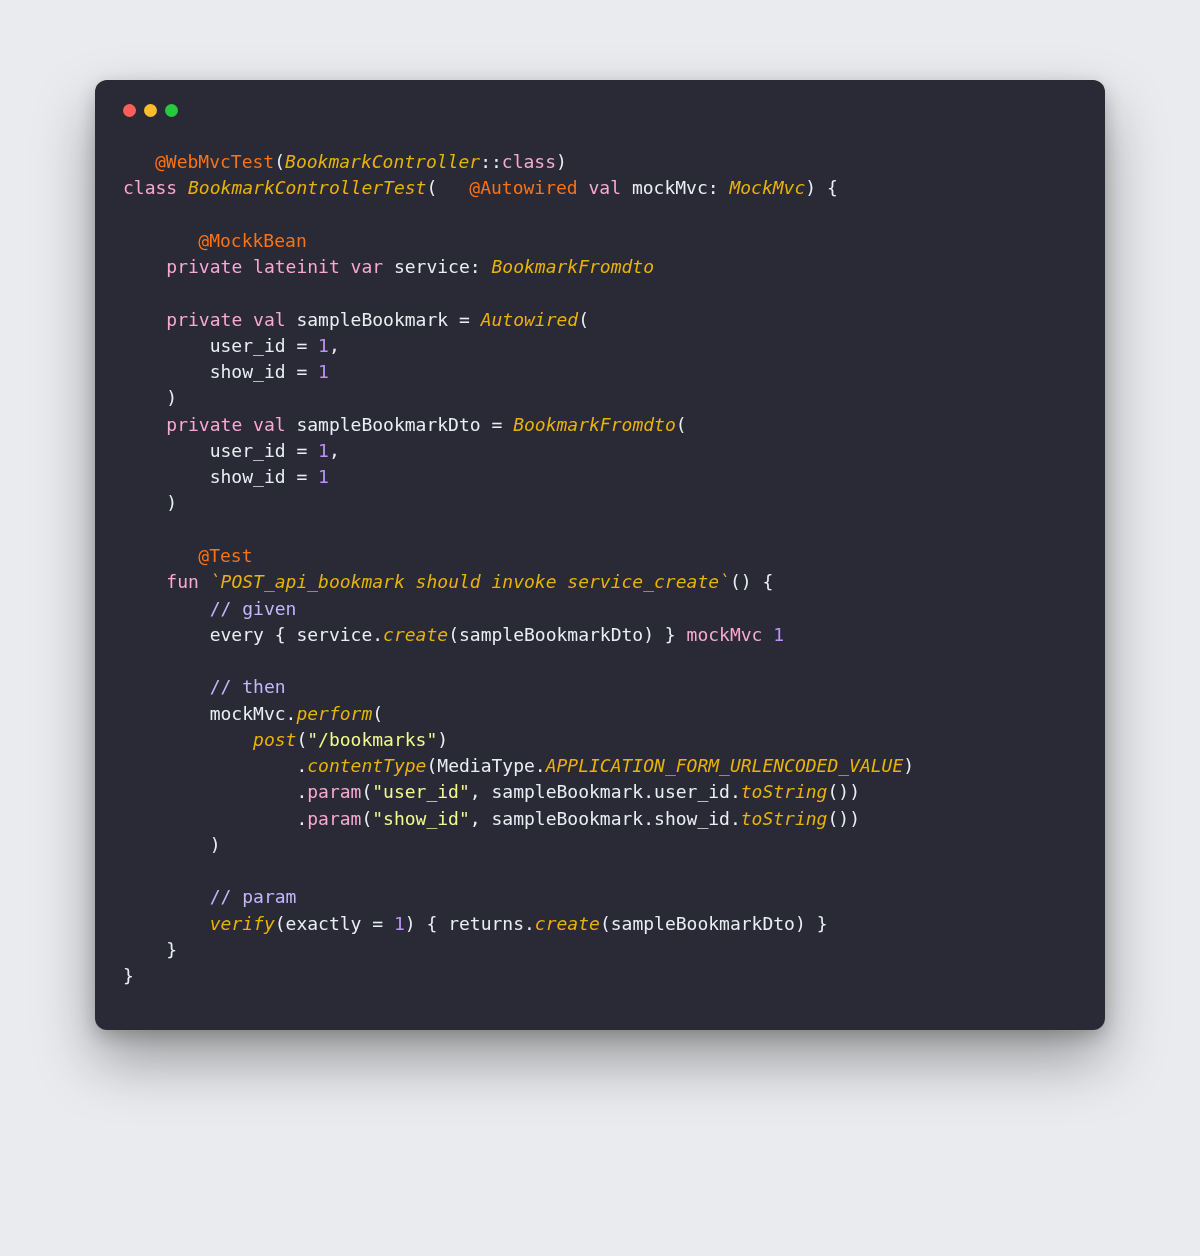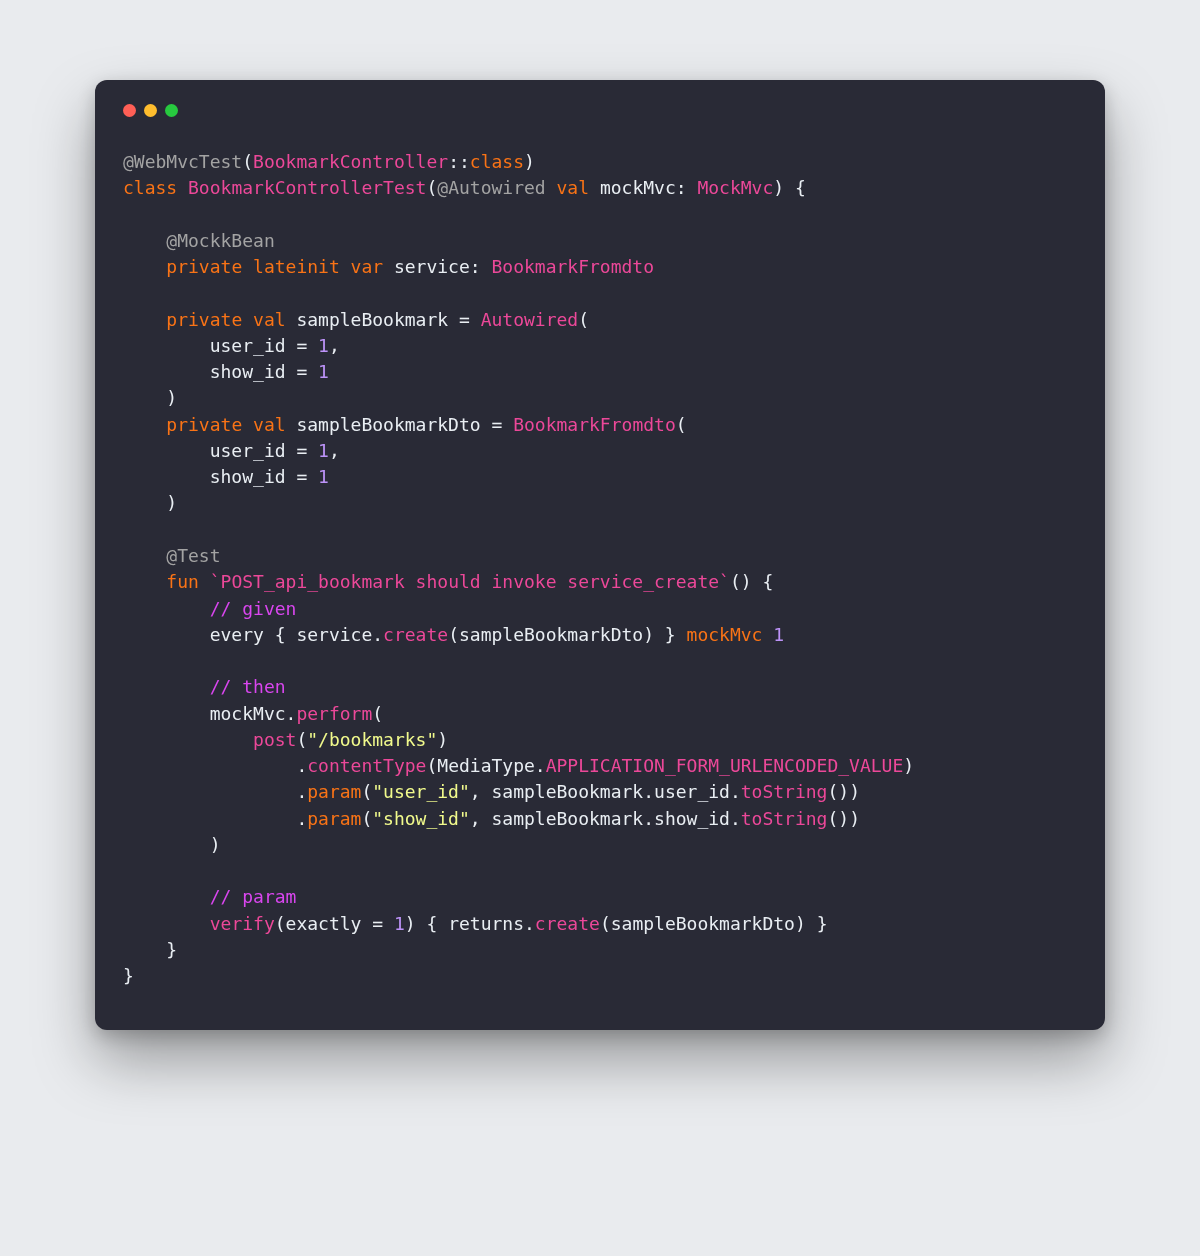--- a/index.html
+++ b/index.html
@@ -38,7 +38,7 @@
     overflow-x:auto;
   }
   
-  .c-ann{color:#a3a3a3;}      
+  .c-ann{color:#f97316;margin-left:32px;}      
   .c-kw{color:#f97316;}
   .c-id{color:#e9eef3;}       
   .c-fn{color:#ec4899;}

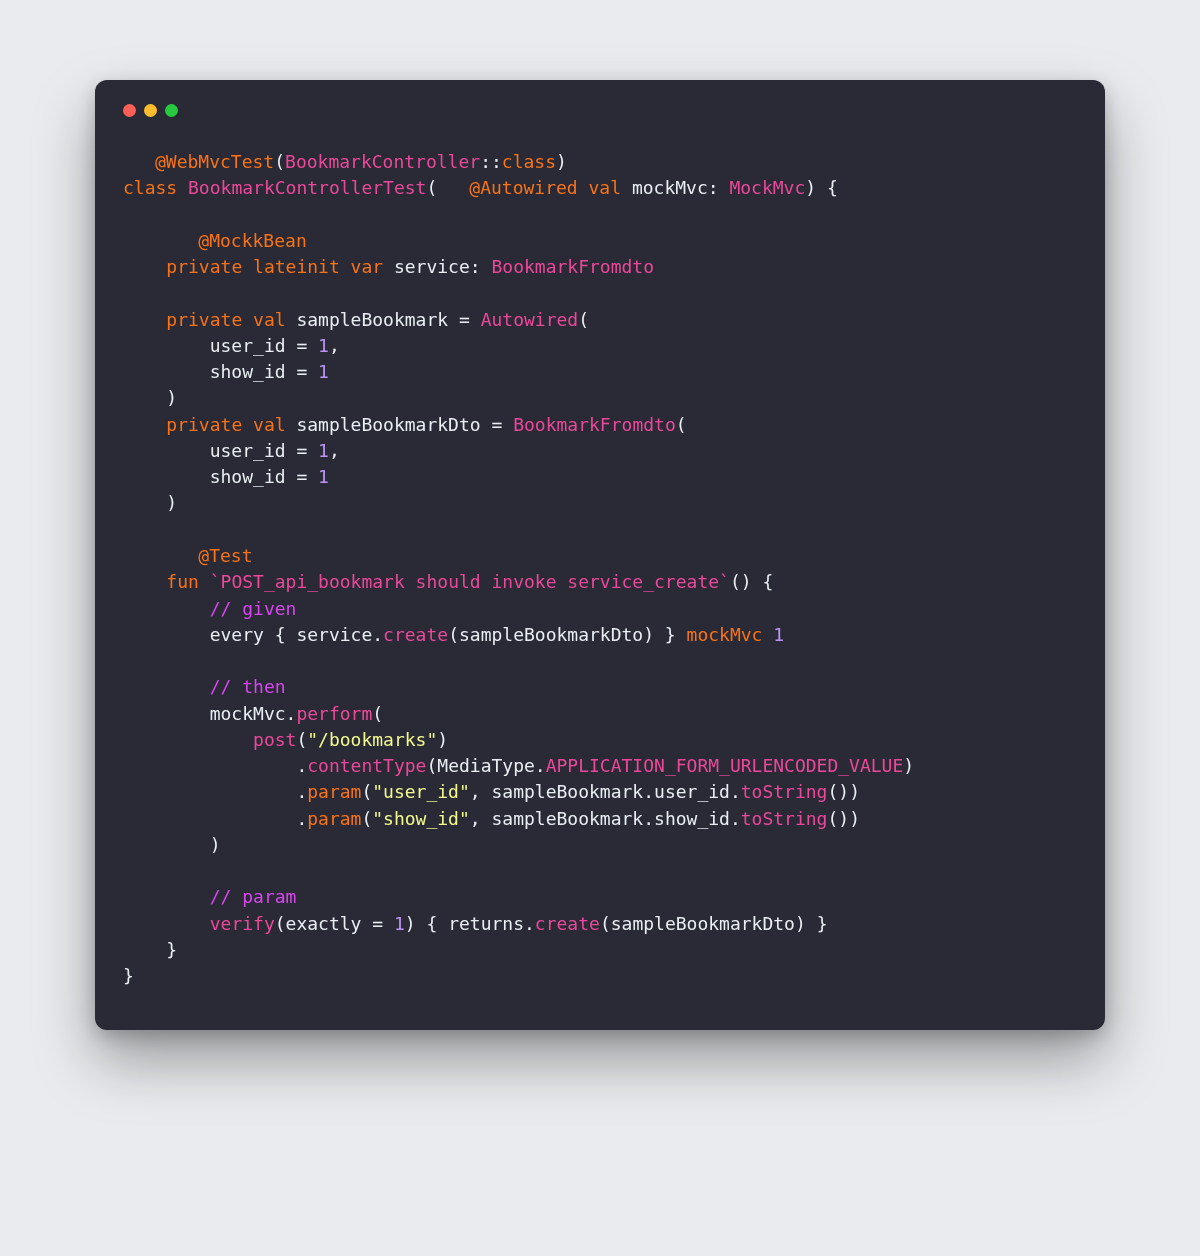--- a/index.html
+++ b/index.html
@@ -41,7 +41,7 @@
   .c-ann{color:#f97316;margin-left:32px;}      
   .c-kw{color:#f97316;}
   .c-id{color:#e9eef3;}       
-  .c-fn{color:#ec4899;}
+  .c-fn{color:#eab308;font-style:italic;}
   .c-num{color:#bd93f9;}      
   .c-str{color:#f1fa8c;}      
   .c-cmt{color:#d946ef;}      

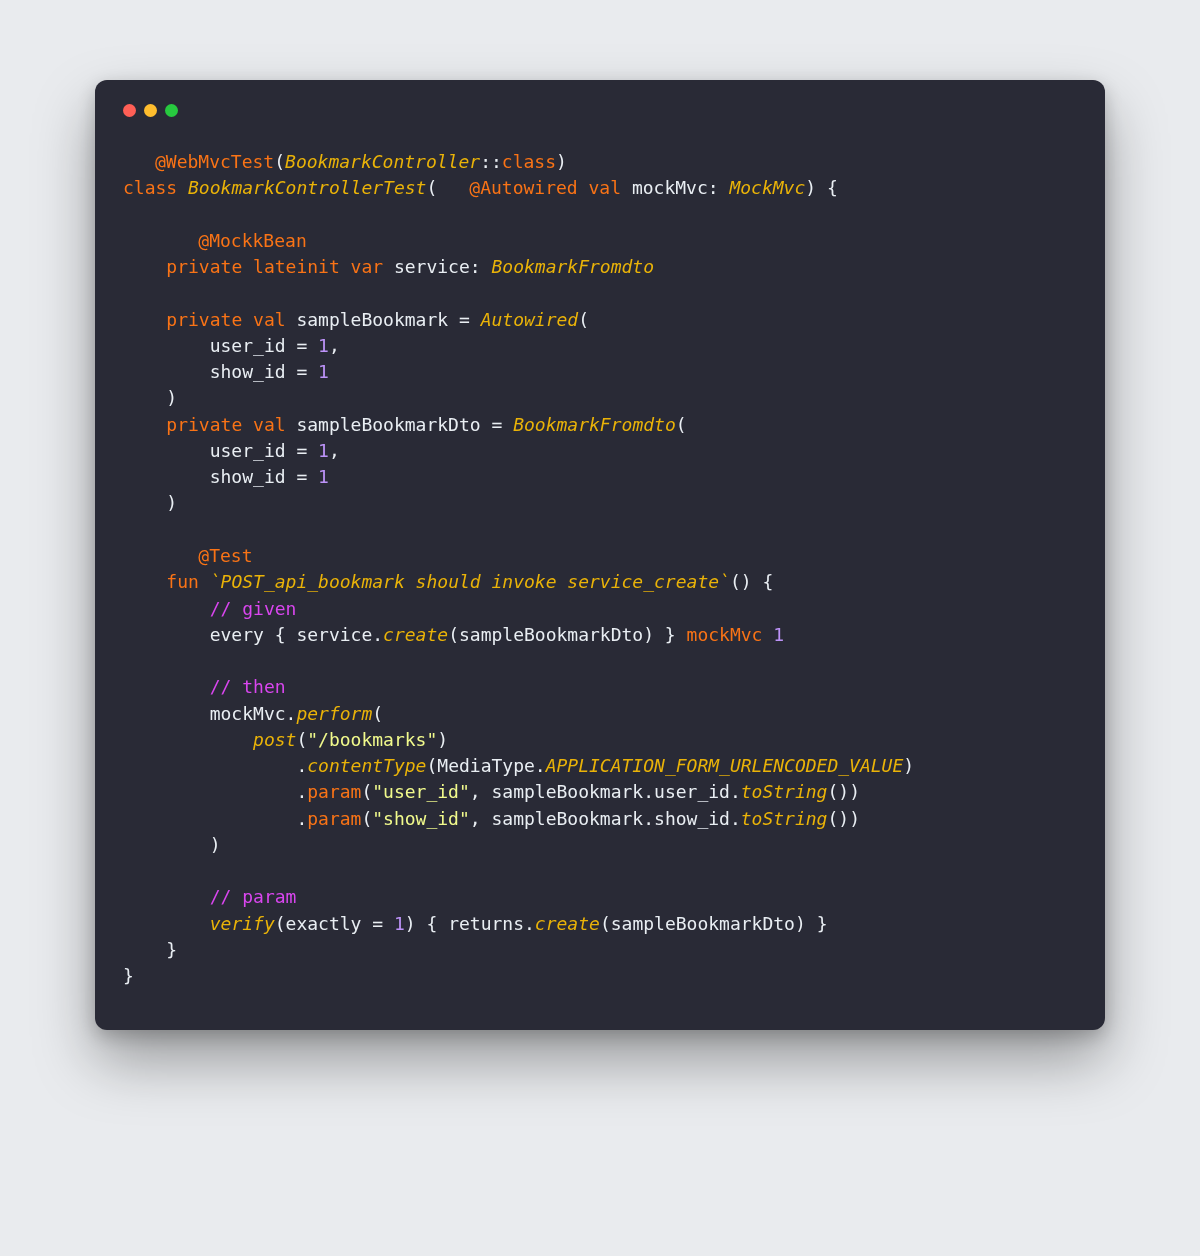--- a/index.html
+++ b/index.html
@@ -39,7 +39,7 @@
   }
   
   .c-ann{color:#f97316;margin-left:32px;}      
-  .c-kw{color:#f97316;}
+  .c-kw{color:#f9a8d4;}
   .c-id{color:#e9eef3;}       
   .c-fn{color:#eab308;font-style:italic;}
   .c-num{color:#bd93f9;}      

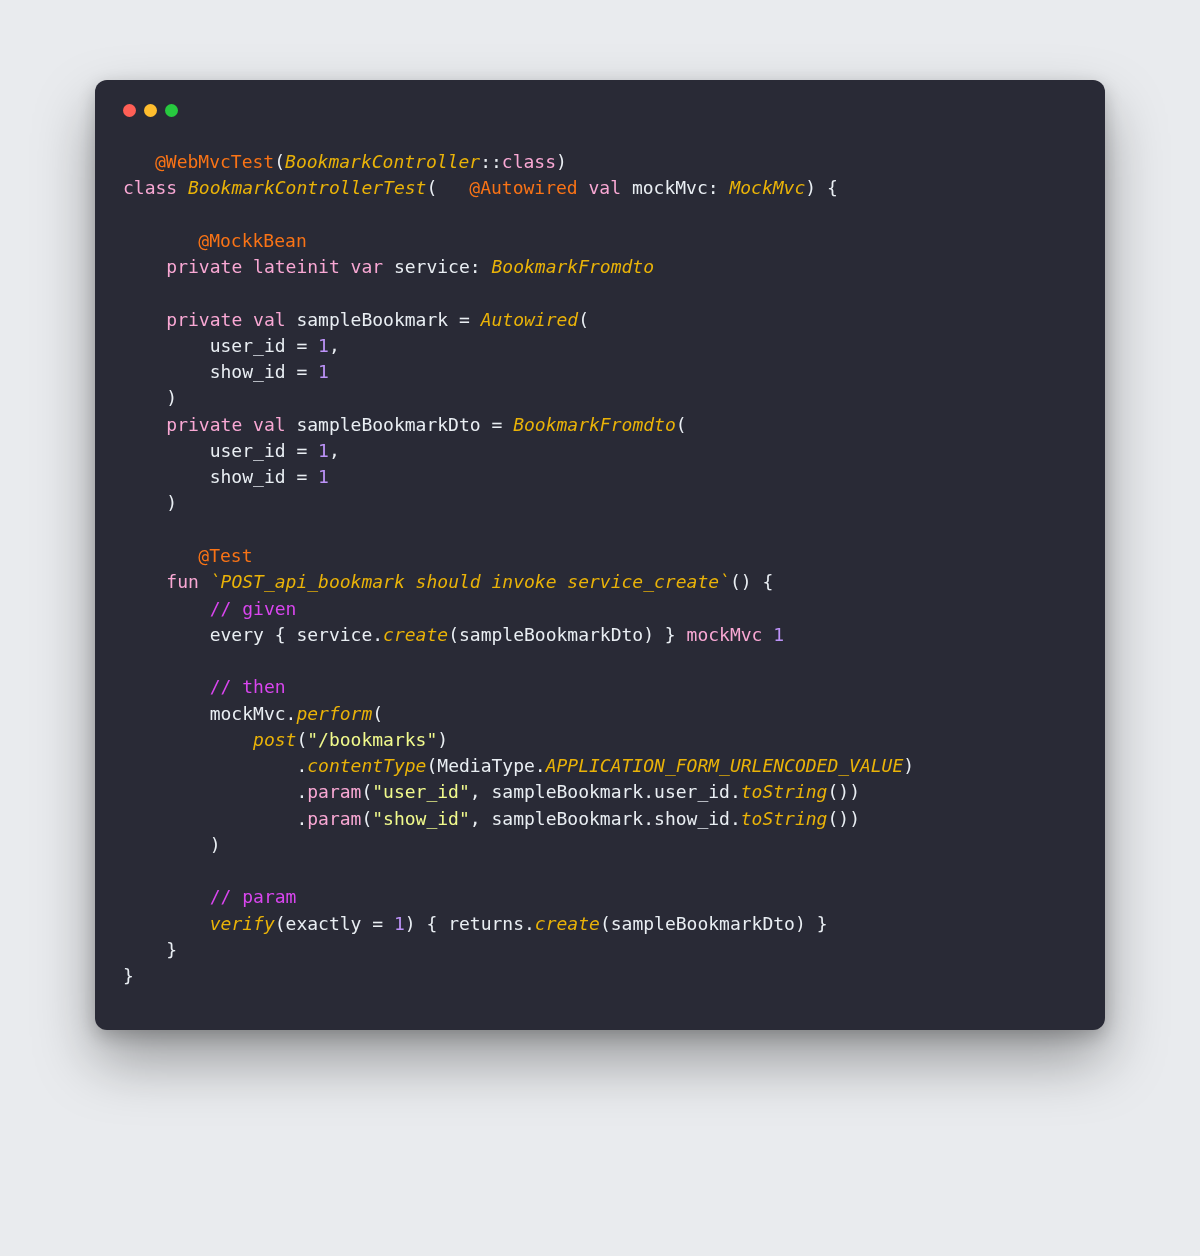--- a/index.html
+++ b/index.html
@@ -44,7 +44,7 @@
   .c-fn{color:#eab308;font-style:italic;}
   .c-num{color:#bd93f9;}      
   .c-str{color:#f1fa8c;}      
-  .c-cmt{color:#d946ef;}      
+  .c-cmt{color:#c4b5fd;}      
   .c-punc{color:#e9eef3;}
 </style>
 </head>

